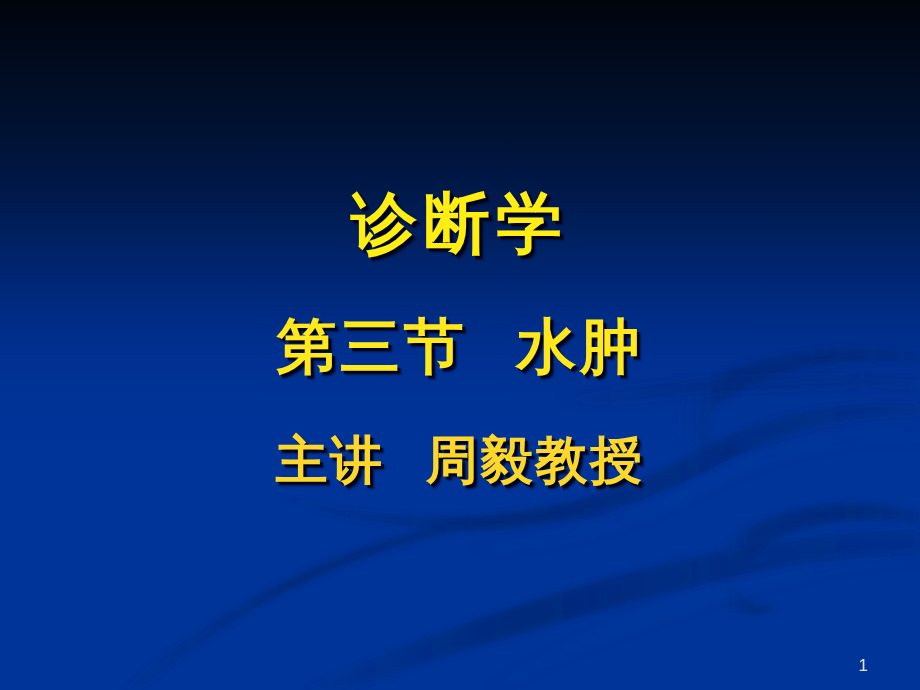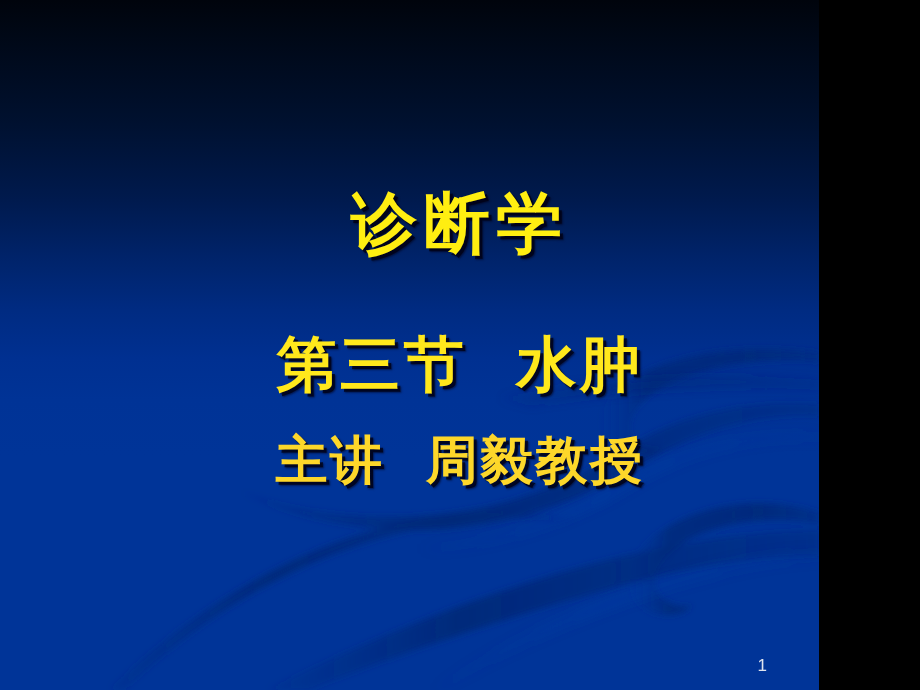--- a/index.html
+++ b/index.html
@@ -9,7 +9,7 @@
   }
   #slide {
     position: relative;
-    width: 819px;
+    width: 920px;
     height: 690px;
     overflow: hidden;
     font-family: "DejaVu Sans", "Liberation Sans", sans-serif;

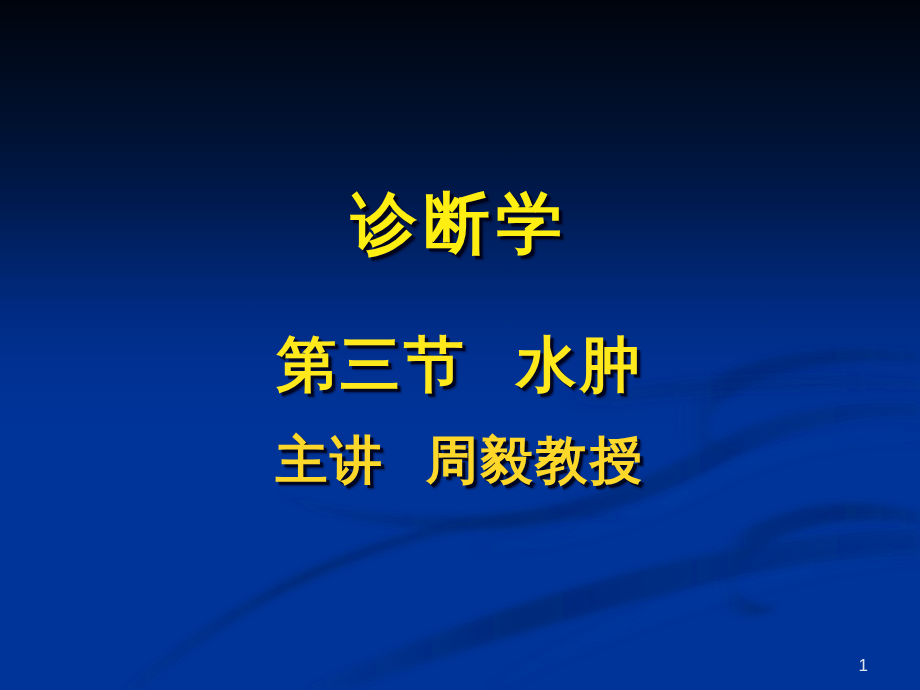--- a/index.html
+++ b/index.html
@@ -64,7 +64,7 @@
     color: #ffee11;
   }
   #line-2 {
-    top: 328px;
+    top: 310px;
     font-size: 60px;
     line-height: 72px;
     letter-spacing: 0.06em;

